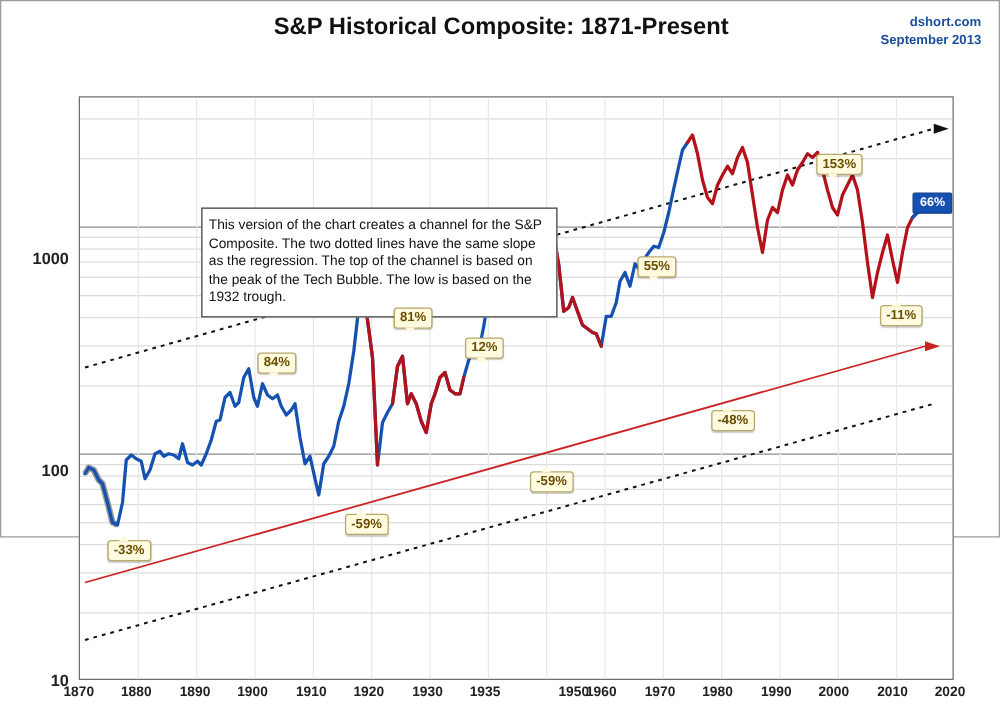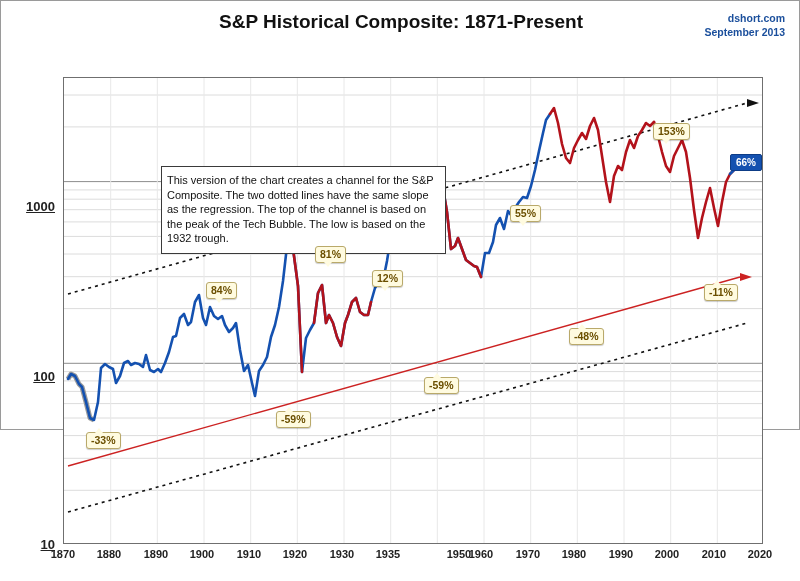--- a/index.html
+++ b/index.html
@@ -40,7 +40,6 @@
   .ytick {
     position:absolute; text-align:right; font-size:13px; font-weight:bold; color:#222;
     width:46px;
-    text-decoration:underline;
   }
   .xtick {
     position:absolute; text-align:center; font-size:11px; font-weight:bold; color:#222;

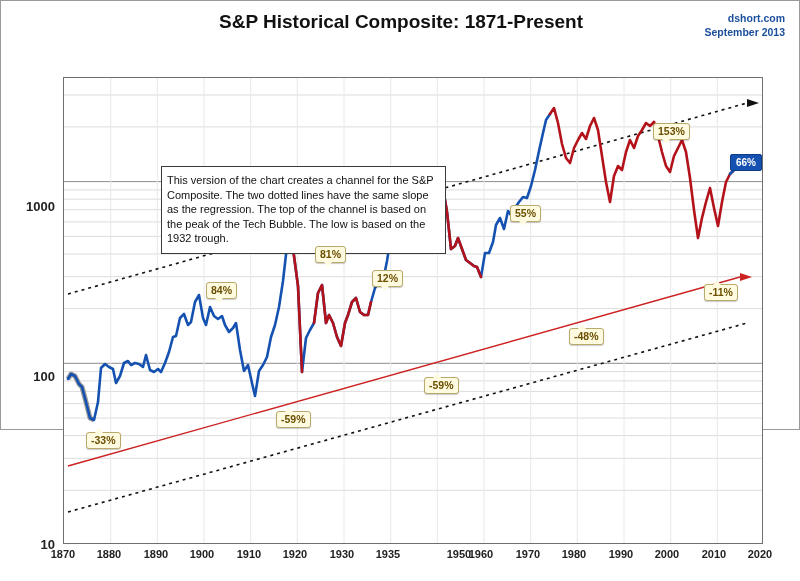--- a/index.html
+++ b/index.html
@@ -221,7 +221,7 @@
     <div class="callout down" style="left:446px; top:127px;"><span class="tail"></span><span>55%</span></div>
     <div class="callout up" style="left:505px; top:250px;"><span class="tail"></span><span>-48%</span></div>
     <div class="callout down" style="left:589px; top:45px;"><span class="tail"></span><span>153%</span></div>
-    <div class="callout up" style="left:640px; top:166px;margin-top:40px;"><span class="tail"></span><span>-11%</span></div>
+    <div class="callout up" style="left:640px; top:166px;"><span class="tail"></span><span>-11%</span></div>
 
     <div id="badge-current" style="left:666px; top:76px;">66%</div>
   </div>

